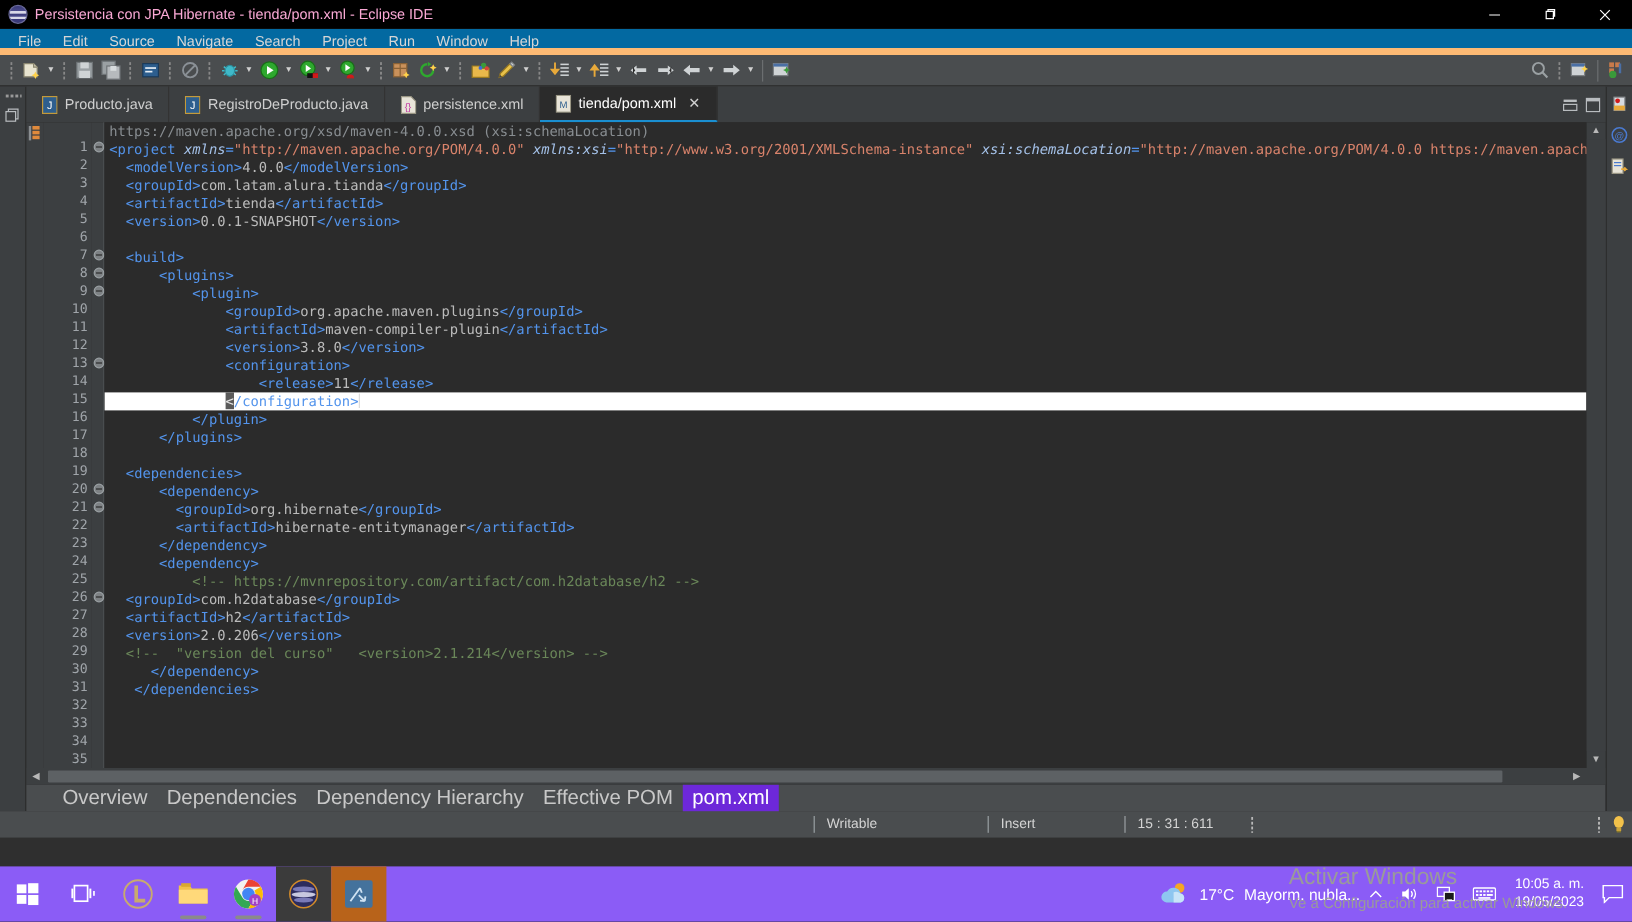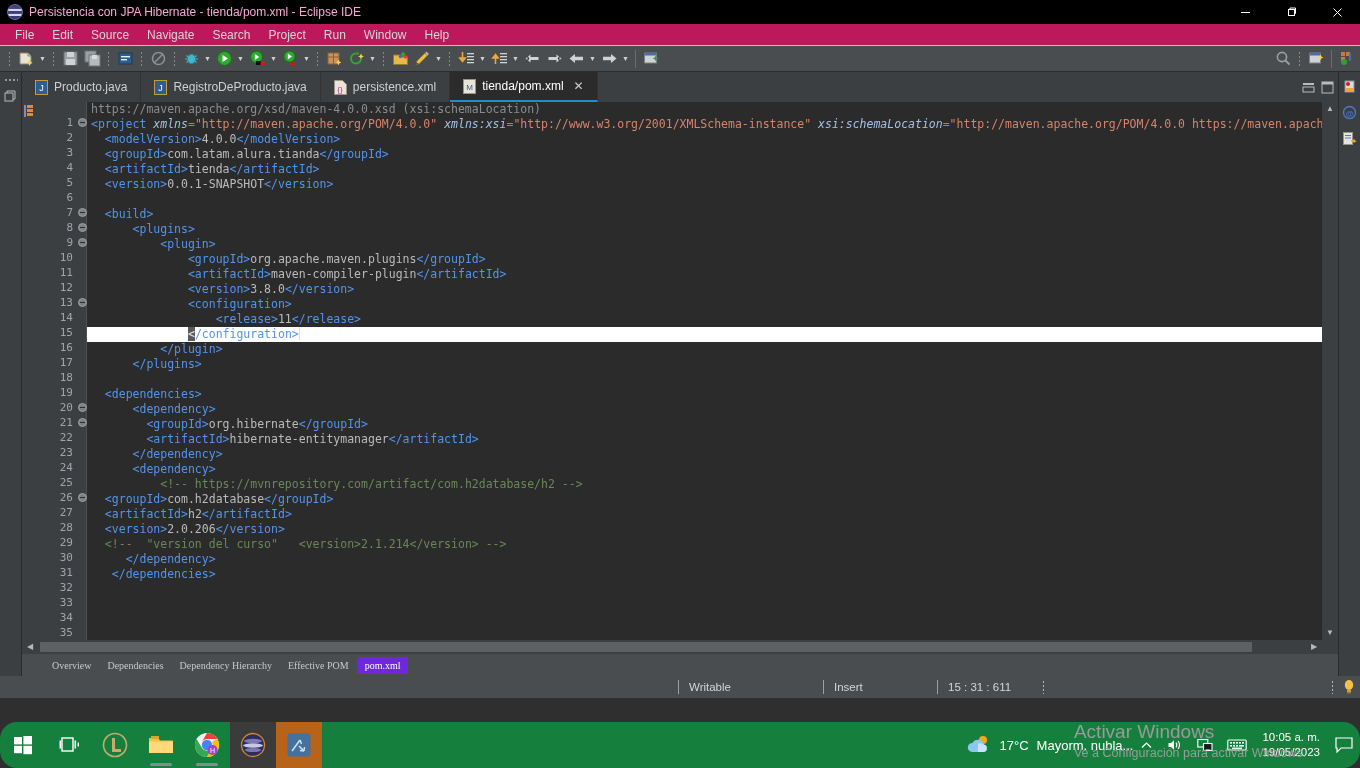--- a/index.html
+++ b/index.html
@@ -32,9 +32,9 @@
   }
   
   .menubar {
-    height: 22px; background: #be185d; display: flex;
-    align-items: center; padding-left: 6px;
-    border-bottom: 1px solid #fdba74;
+    height: 22px; background: #0369a1; display: flex;
+    padding-left: 6px;
+    border-bottom: 6px solid #fdba74;
   }
   .menu-item {
     color: #d6d6d6; font-size: 12px;

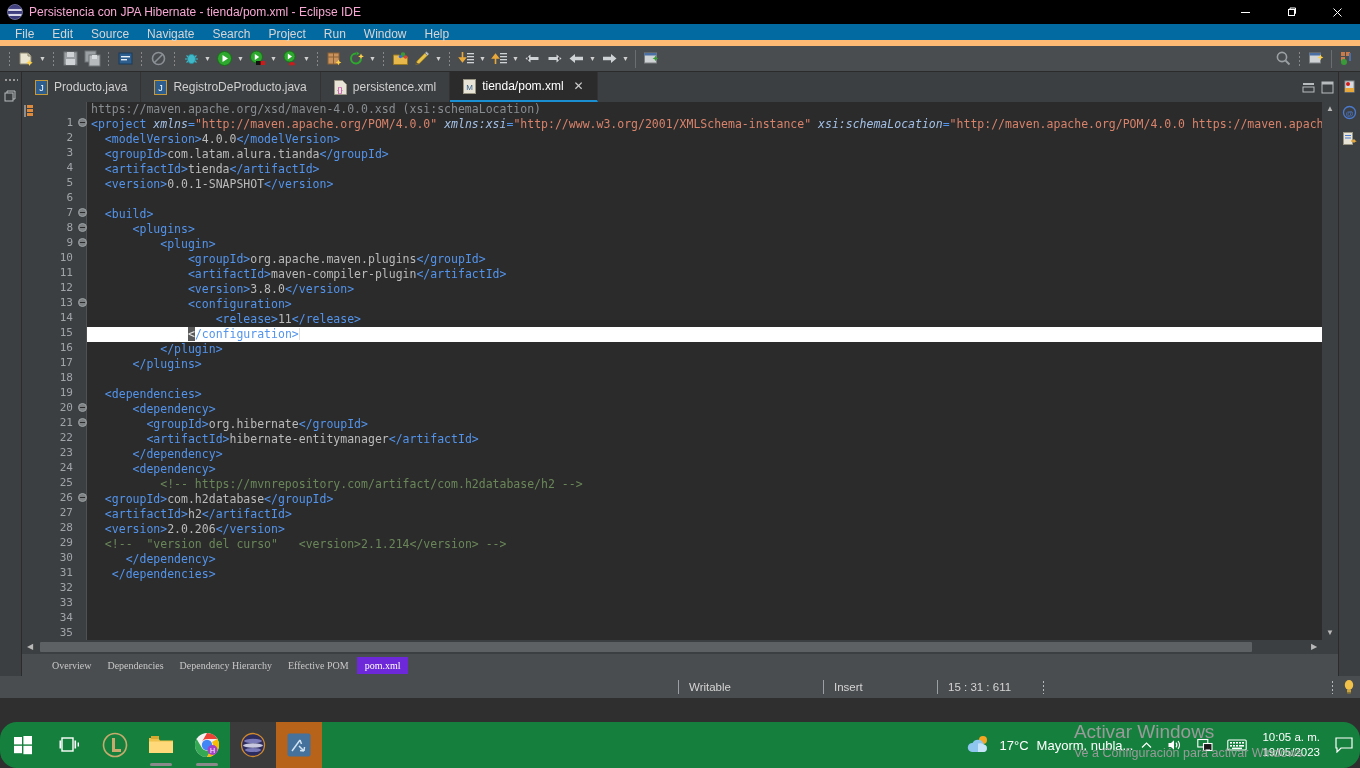--- a/index.html
+++ b/index.html
@@ -150,7 +150,7 @@
     height: 22px; background: #4a4d4f; display: flex;
     align-items: center; padding-left: 22px; gap: 0;
   }
-  .form-tab { font-size: 10px; color: #c8c8c8; padding: 3px 8px; white-space: nowrap; font-family: Liberation Serif, serif; }
+  .form-tab { font-size: 17px; color: #c8c8c8; padding: 3px 8px; white-space: nowrap; }
   .form-tab.active { background: #6d28d9; color: #fff; }
   
   .statusbar {

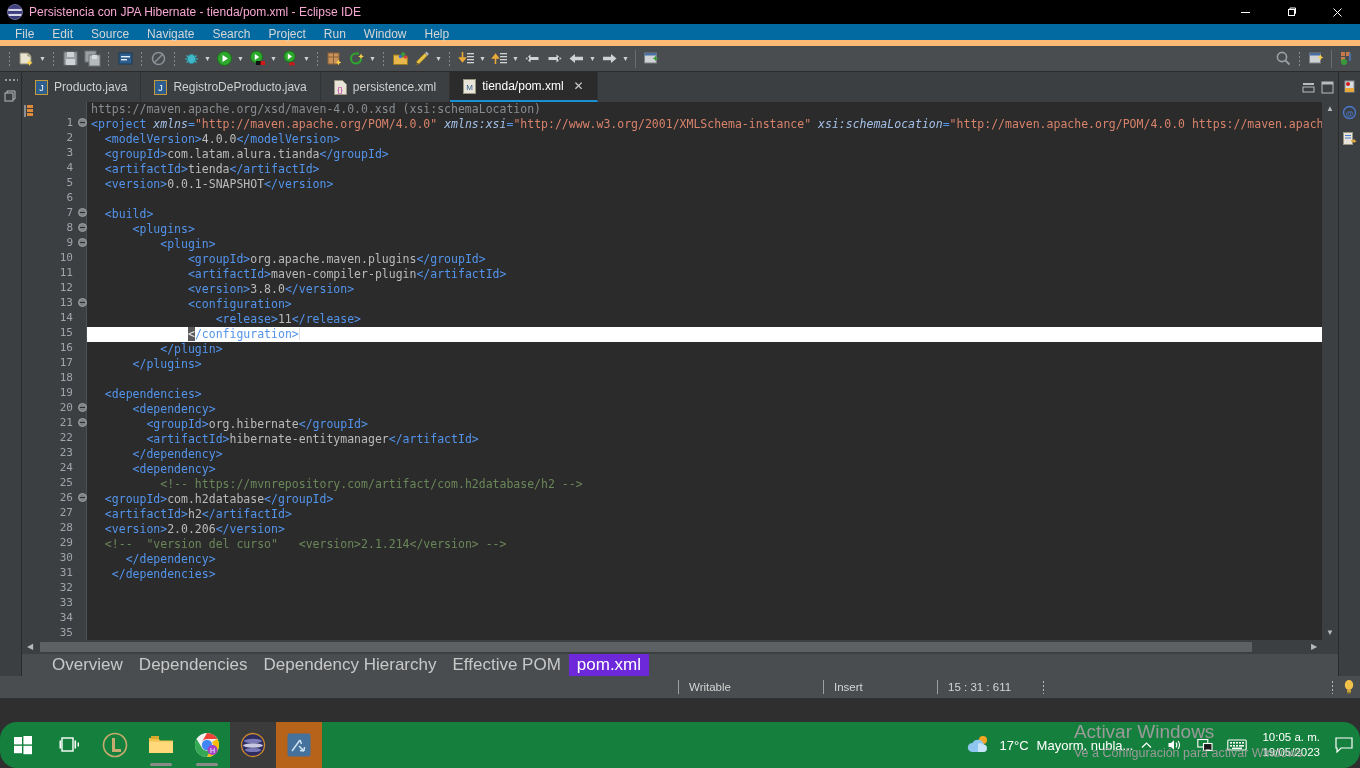--- a/index.html
+++ b/index.html
@@ -175,7 +175,7 @@
   
   .taskbar {
     position: absolute; left: 0; bottom: 0; width: 1360px; height: 46px;
-    background: #15803d; display: flex; align-items: center; border-radius: 17px;
+    background: #8b5cf6; display: flex; align-items: center;
   }
   .tb-item {
     width: 46px; height: 46px; display: flex; align-items: center;

